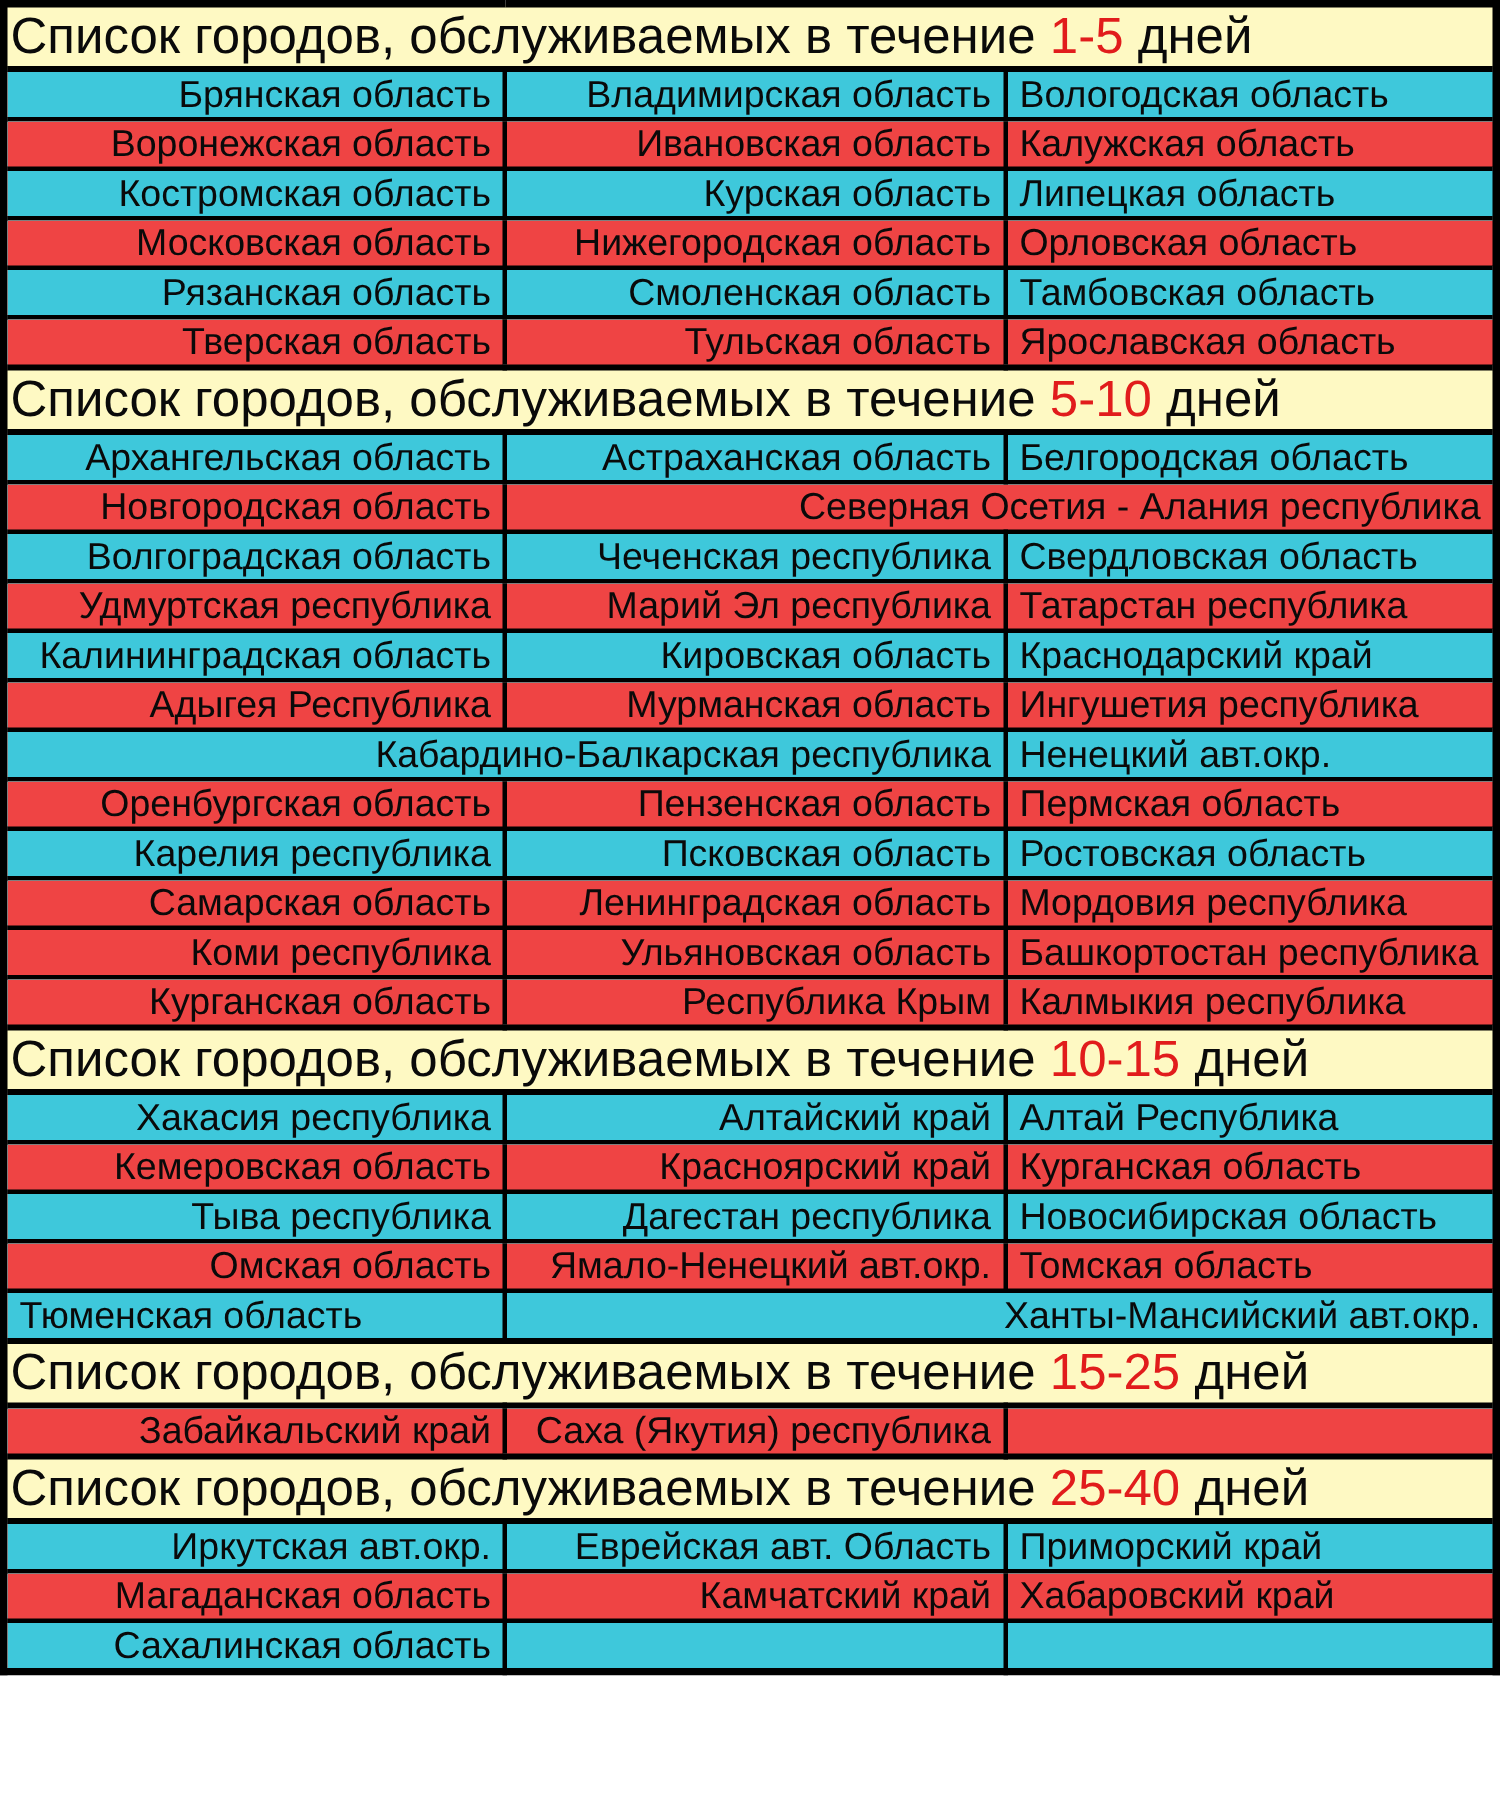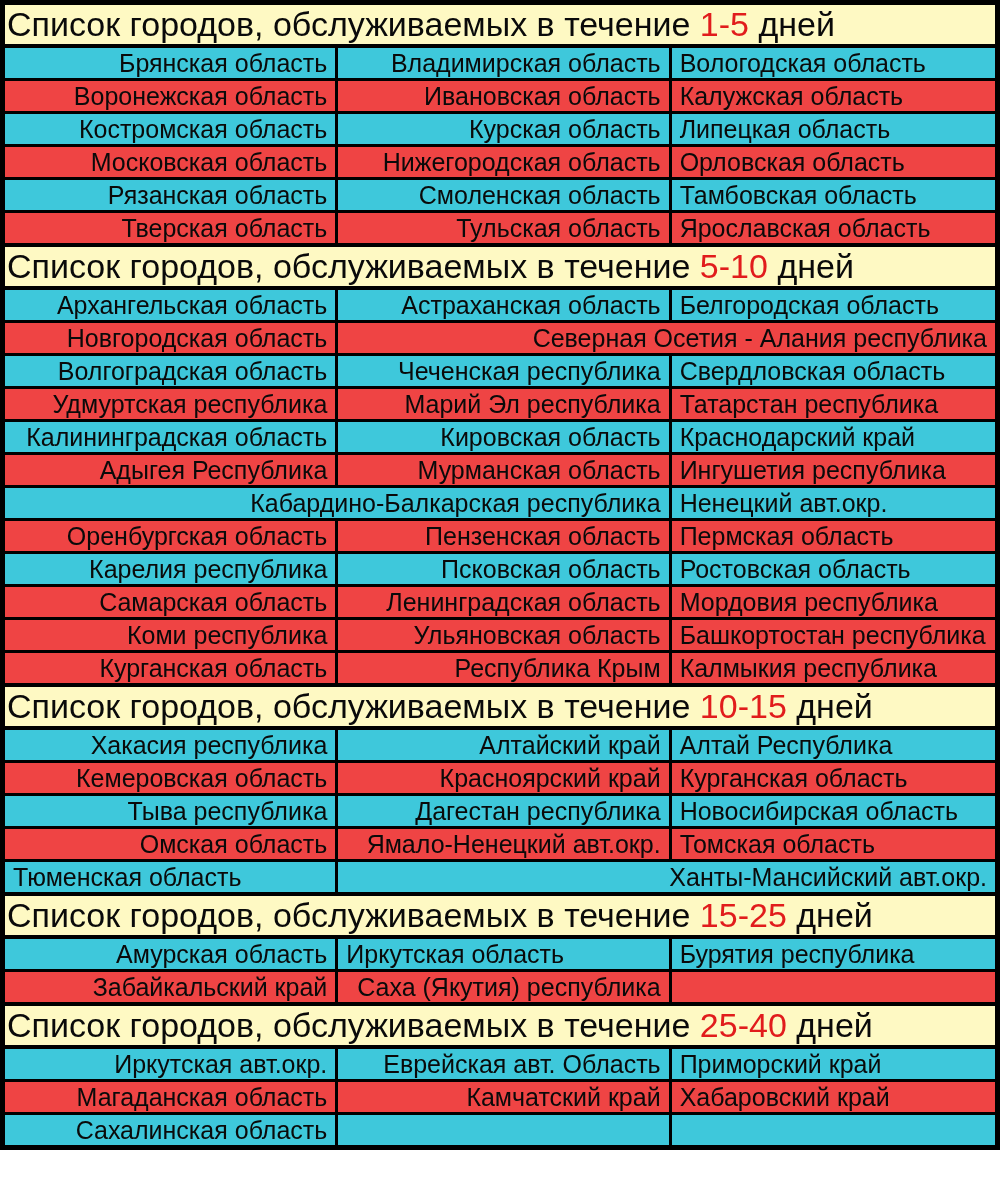--- a/index.html
+++ b/index.html
@@ -182,11 +182,6 @@
         <tr>
           <th colspan="3" class="section-title"><span class="t-prefix">Список городов, обслуживаемых в течение</span> <span class="t-days">15-25</span> <span class="t-suffix">дней</span></th>
         </tr>
-        <tr class="row-cyan">
-          <td class="region al-left">Амурская область</td>
-          <td class="region al-center">Иркутская область</td>
-          <td class="region al-center">Бурятия республика</td>
-        </tr>
         <tr class="row-white">
           <td class="region al-left">Забайкальский край</td>
           <td class="region al-left">Саха (Якутия) республика</td>

